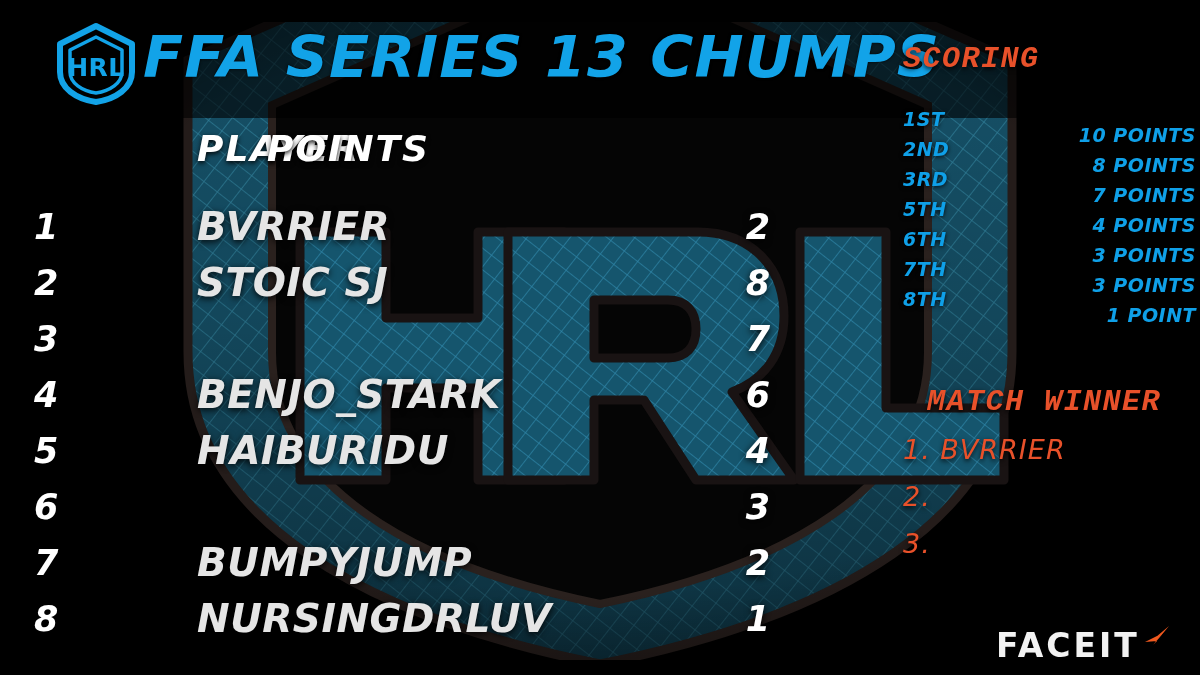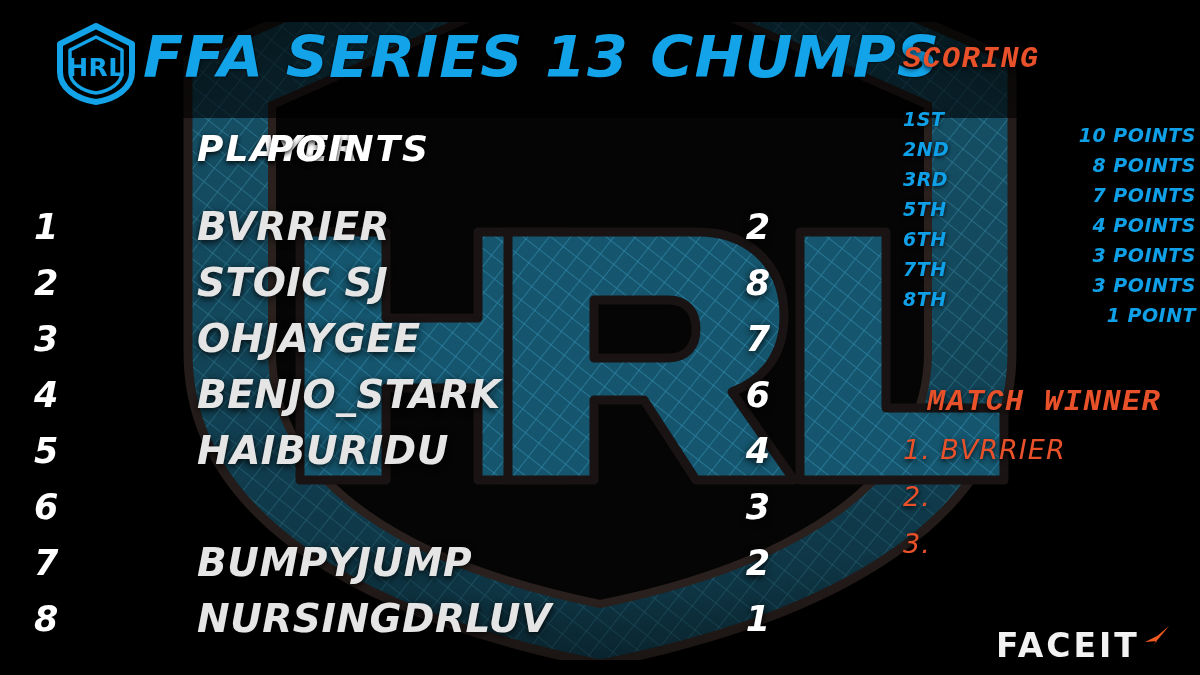--- a/index.html
+++ b/index.html
@@ -204,7 +204,6 @@
     </div>
     <div class="row">
       <span class="rank">3</span>
-      <span class="pname">OHJAYGEE</span>
       <span class="pts">7</span>
     </div>
     <div class="row">

